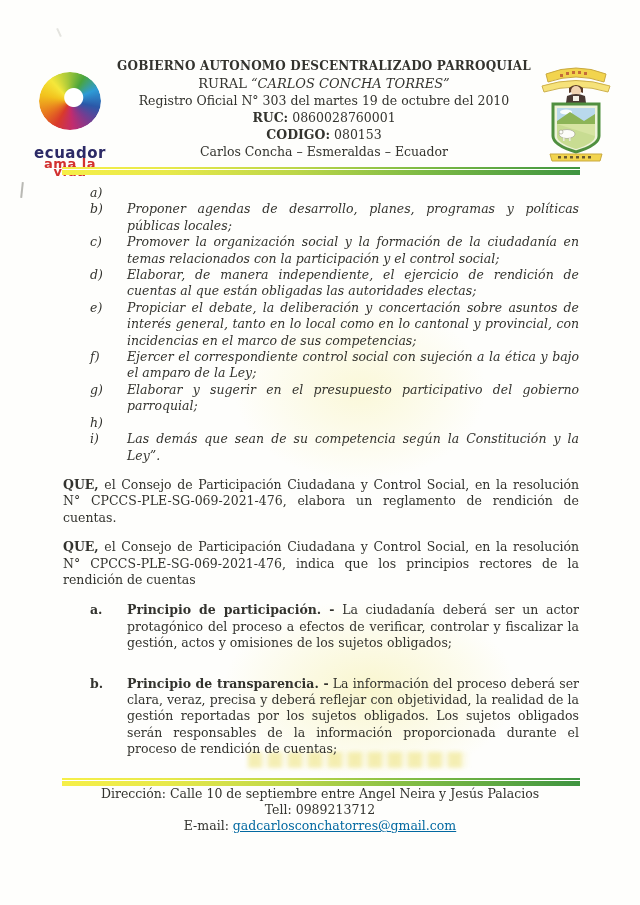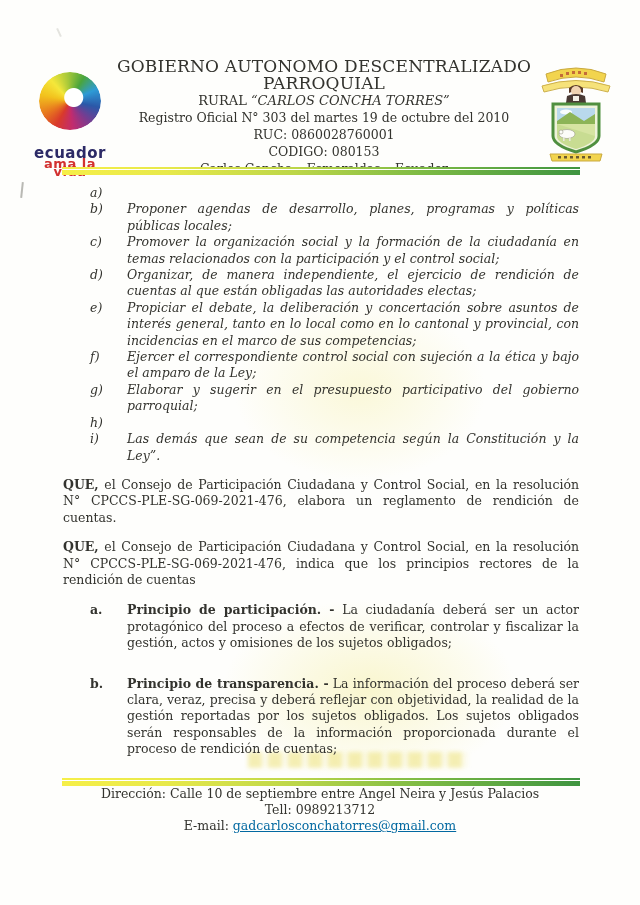--- a/index.html
+++ b/index.html
@@ -43,7 +43,7 @@
   .logo-tag{font-family:"DejaVu Sans",sans-serif;font-size:13px;line-height:8px;
     color:#d23130;font-weight:bold;letter-spacing:.5px;}
   .header-text{flex:1;text-align:center;padding:0 4px;}
-  .h-line1{font-size:17px;font-weight:normal;line-height:17px;letter-spacing:.2px;}
+  .h-line1{font-size:12px;font-weight:bold;line-height:17px;letter-spacing:.2px;}
   .h-line2{font-size:13px;font-weight:normal;line-height:17px;}
   .h-line2 .q{font-style:italic;}
   .h-line3{font-size:12.5px;line-height:17px;}

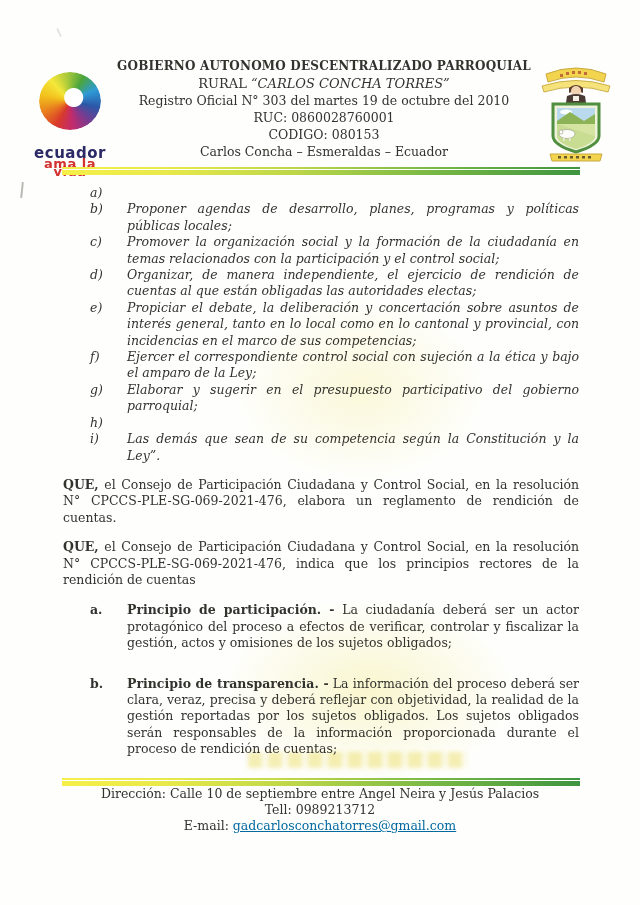--- a/index.html
+++ b/index.html
@@ -48,7 +48,7 @@
   .h-line2 .q{font-style:italic;}
   .h-line3{font-size:12.5px;line-height:17px;}
   .h-kv{font-size:12.5px;line-height:17px;}
-  .h-kv b{font-weight:normal;}
+  .h-kv b{font-weight:bold;}
   .h-loc{font-size:12.5px;line-height:17px;}
   .crest{width:80px;flex:none;text-align:center;}
 

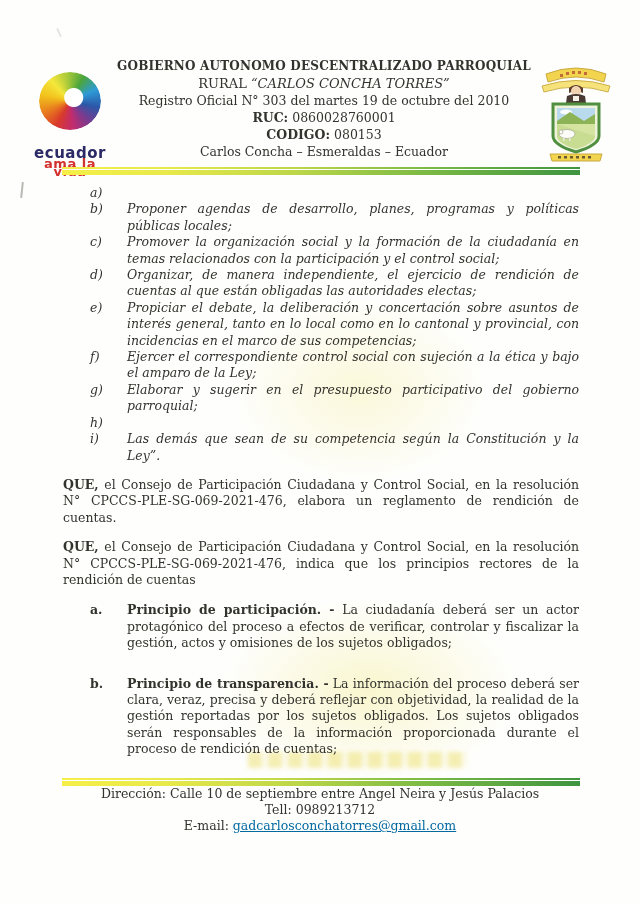--- a/index.html
+++ b/index.html
@@ -168,7 +168,7 @@
     </div>
     <div class="li">
       <span class="lbl"><span>d)</span></span>
-      <div class="txt">Organizar, de manera independiente, el ejercicio de rendición de cuentas al que están obligadas las autoridades electas;</div>
+      <div class="txt">Elaborar, de manera independiente, el ejercicio de rendición de cuentas al que están obligadas las autoridades electas;</div>
     </div>
     <div class="li">
       <span class="lbl"><span>e)</span></span>

